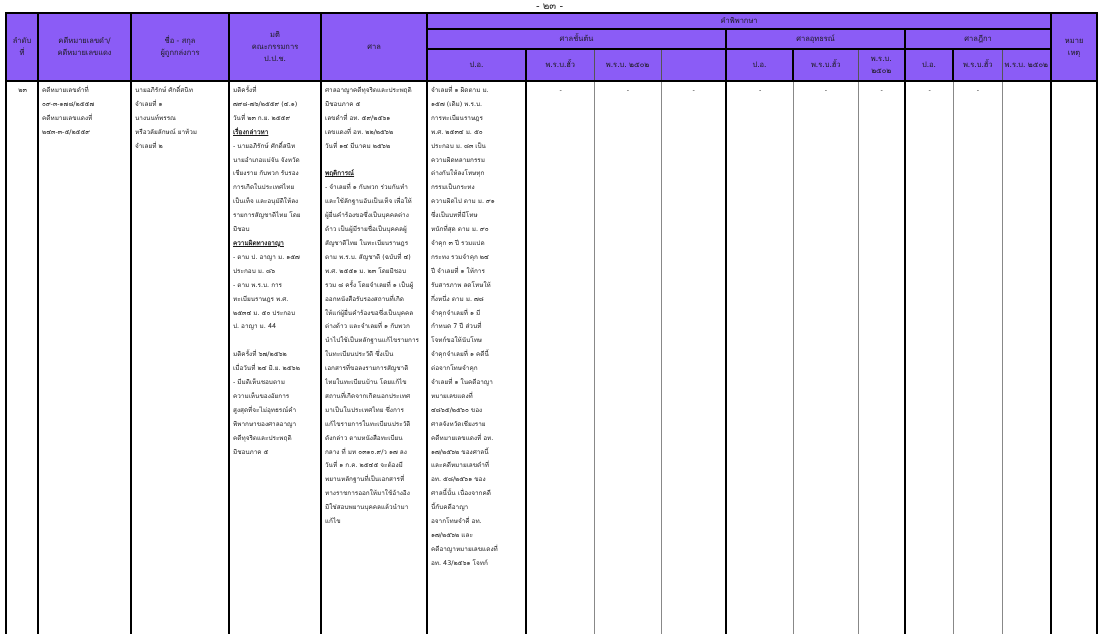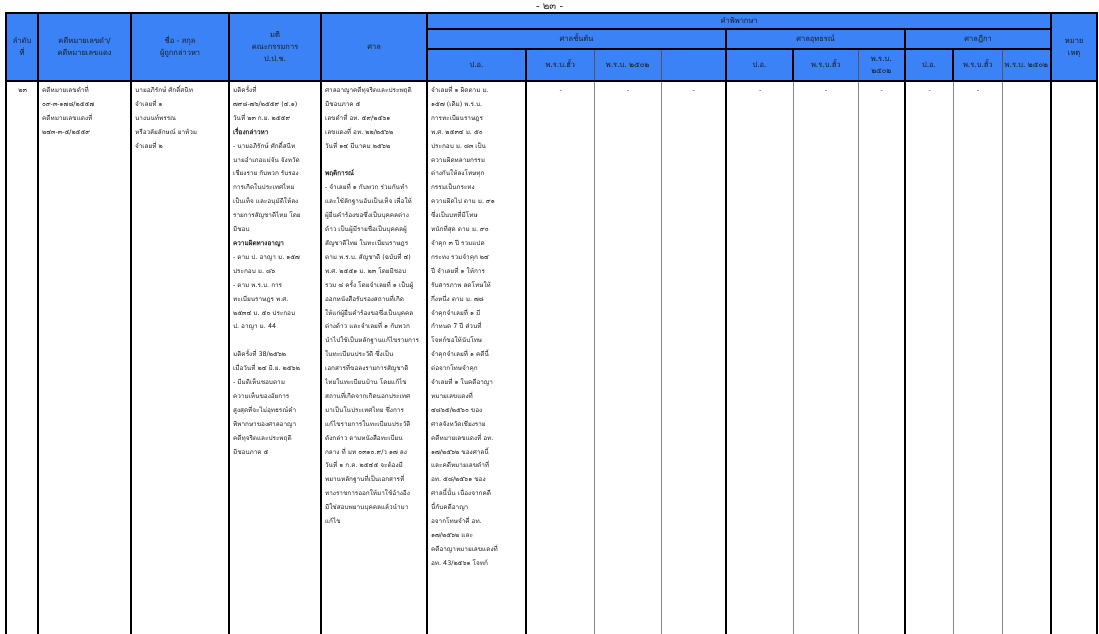--- a/index.html
+++ b/index.html
@@ -10,7 +10,7 @@
   table.case { position:absolute; left:5px; top:12px; border-collapse:collapse;
                table-layout:fixed; width:1091px; }
   table.case th, table.case td { border:2px solid #000; }
-  table.case th { background:#3b82f6; font-weight:normal; font-size:7.5px;
+  table.case th { background:#8b5cf6; font-weight:normal; font-size:7.5px;
                   text-align:center; vertical-align:middle; padding:0 2px; line-height:12px; }
   table.case th.sub { border-left-color:#555; border-right-color:#555; border-width:1px 1px 2px 1px; }
   table.case td { vertical-align:top; font-size:6.4px; line-height:13.9px; padding:2px 2px 16px 3px;

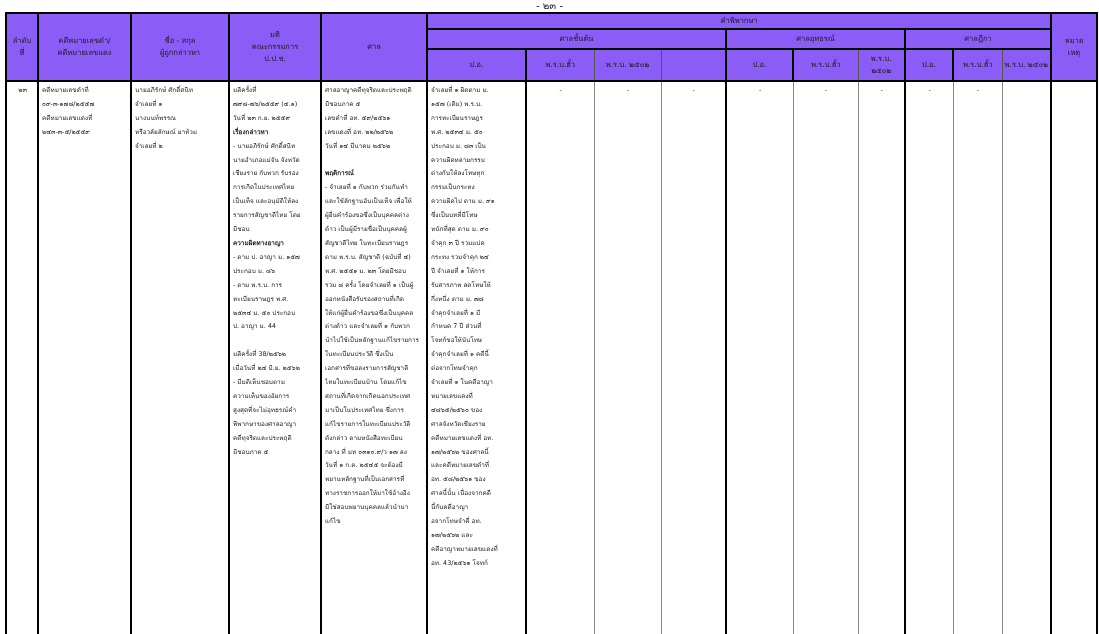--- a/index.html
+++ b/index.html
@@ -58,7 +58,7 @@
       </th>
       <th rowspan="3">
         <span class="line">ชื่อ - สกุล</span>
-        <span class="line">ผู้ถูกกล่าวหา</span>
+        <span class="line">ผู้ถูกกล่งการ</span>
       </th>
       <th rowspan="3">
         <span class="line">มติ</span>

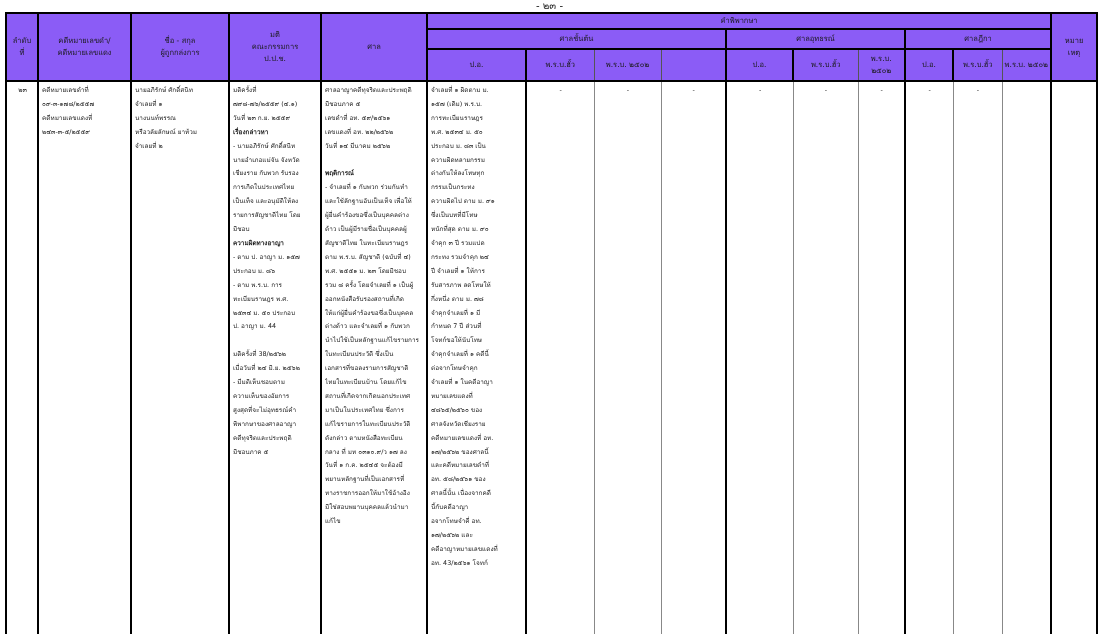--- a/index.html
+++ b/index.html
@@ -20,7 +20,7 @@
             border-right:1px solid #888 !important; }
   td.dash.grp { border-left:2px solid #000 !important; }
   .line { display:block; white-space:nowrap; overflow:hidden; }
-  .u { font-weight:bold; }
+  .u { text-decoration:underline; font-weight:bold; }
 </style>
 </head>
 <body>

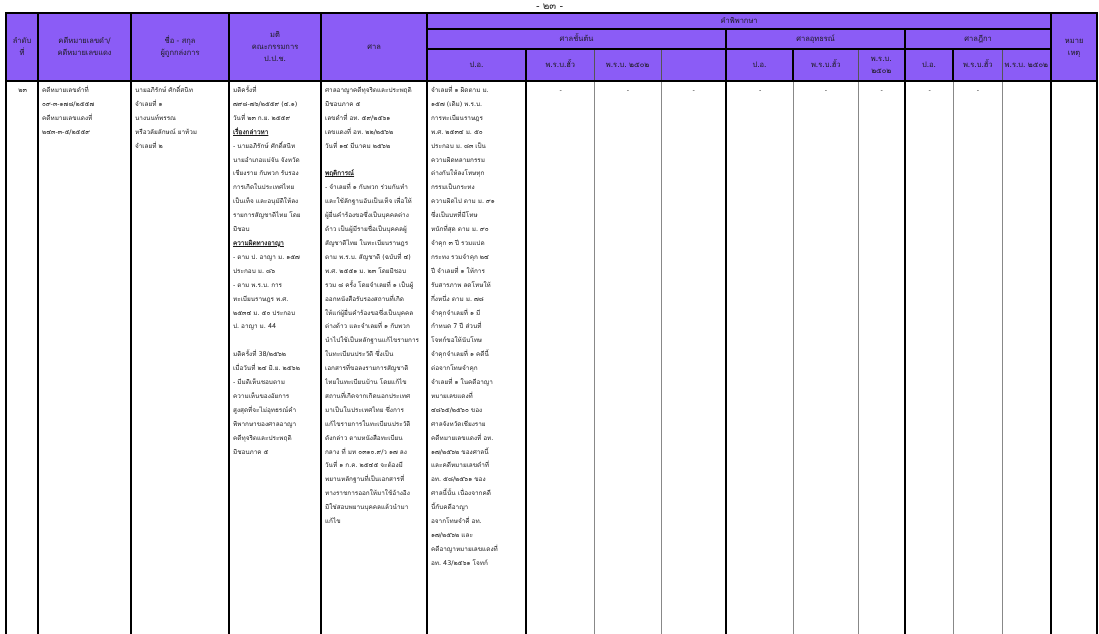--- a/index.html
+++ b/index.html
@@ -129,7 +129,7 @@
         <span class="line">๒๕๓๔ ม. ๕๐ ประกอบ</span>
         <span class="line"> ป. อาญา ม. 44</span>
         <span class="line">&nbsp;</span>
-        <span class="line">มติครั้งที่ 38/๒๕๖๒</span>
+        <span class="line">มติครั้งที่ ๖๗/๒๕๖๒</span>
         <span class="line">เมื่อวันที่ ๒๔ มิ.ย. ๒๕๖๒</span>
         <span class="line"> - มีมติเห็นชอบตาม</span>
         <span class="line">ความเห็นของอัยการ</span>

